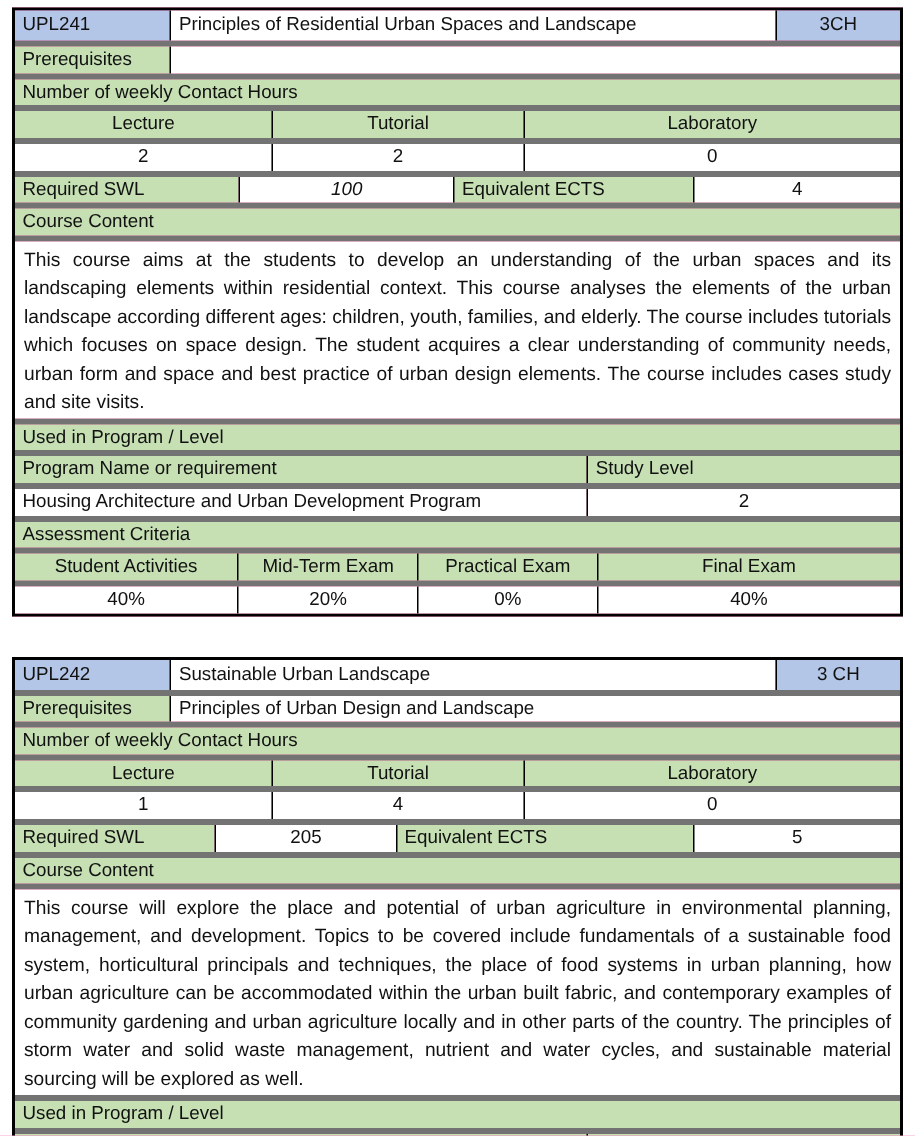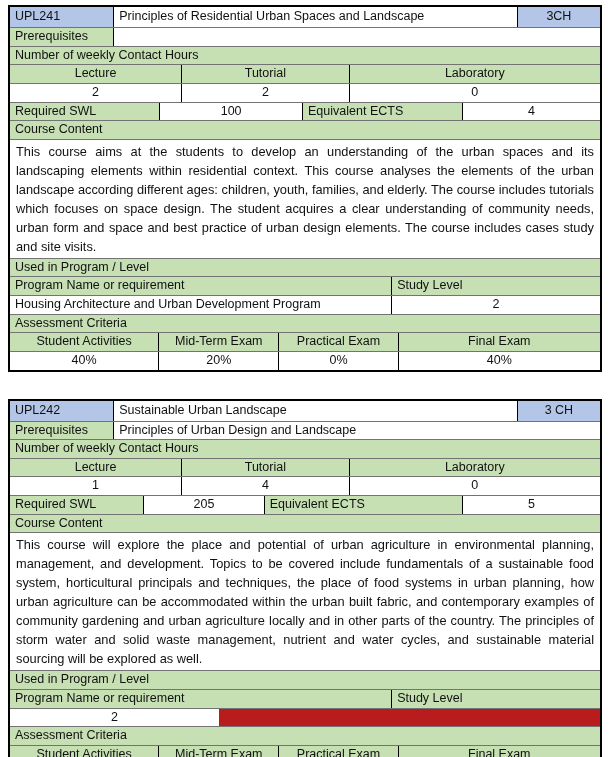--- a/index.html
+++ b/index.html
@@ -13,7 +13,7 @@
     width:594px;margin-left:8px;
     border:2px solid #000000;
     box-sizing:border-box;
-    background:#b91c1c;
+    background:#ec4899;
   }
   .course-table.first{margin-top:5px;}
   .course-table.second{margin-top:27px;}

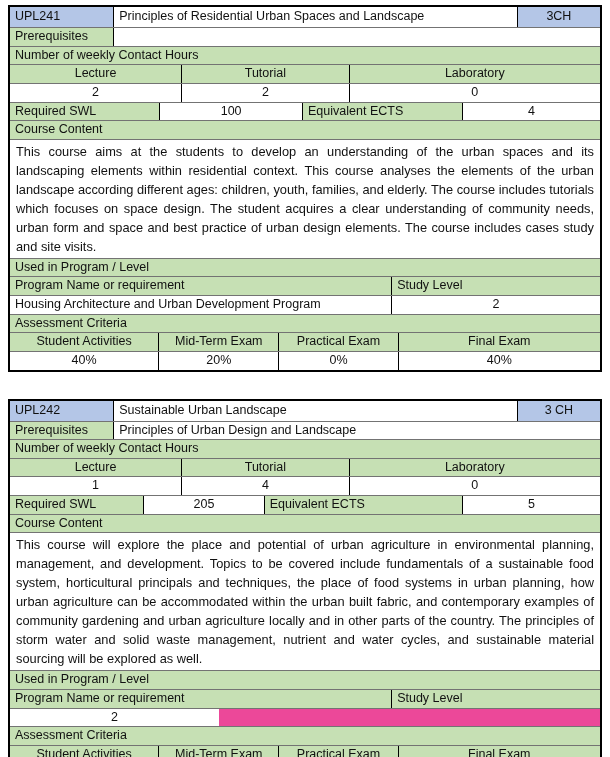--- a/index.html
+++ b/index.html
@@ -18,7 +18,7 @@
   .course-table.first{margin-top:5px;}
   .course-table.second{margin-top:27px;}
   .row{display:flex;min-height:18px;box-sizing:border-box;}
-  .row + .row{border-top:1px solid #737373;}
+  .row + .row{border-top:4px solid #737373;}
   .row.hdr{min-height:20px;}
   .cell{
     display:flex;align-items:center;

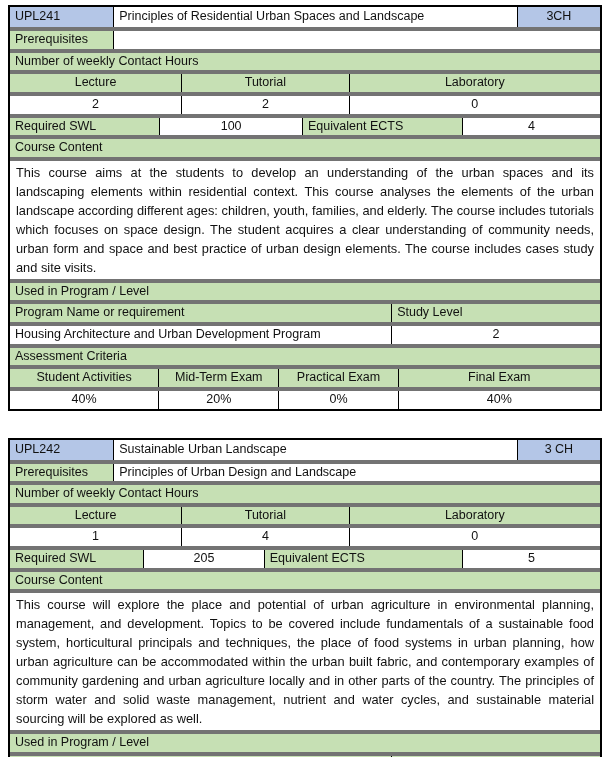--- a/index.html
+++ b/index.html
@@ -42,7 +42,7 @@
   .w-c2{width:28.4%;}
   .w-c3{width:42.6%;}
   .swl-a .s1{width:25.3%;}
-  .swl-a .s2{width:24.2%;}
+  .swl-a .s2{width:24.2%;font-style:italic;}
   .swl-a .s3{width:27.1%;}
   .swl-a .s4{width:23.4%;}
   .swl-b .s1{width:22.6%;}

